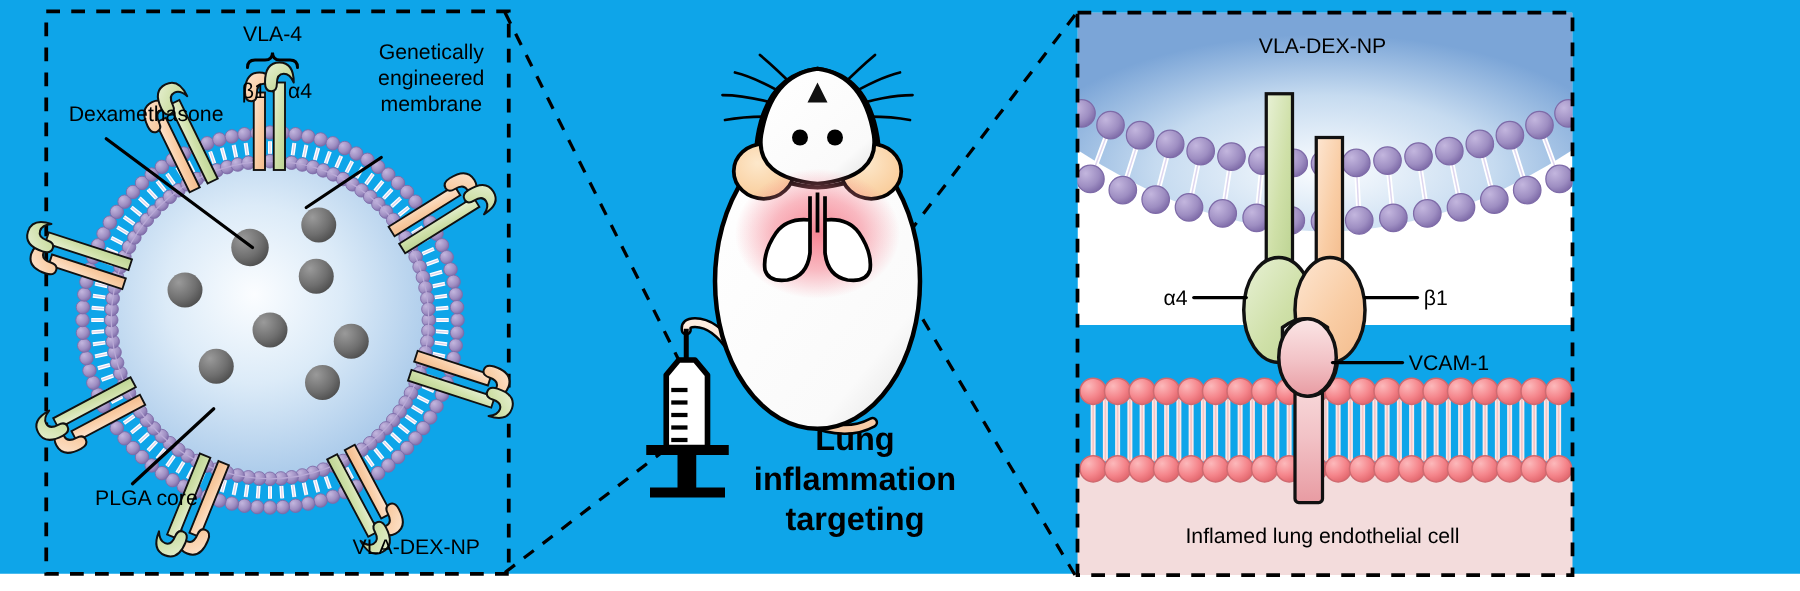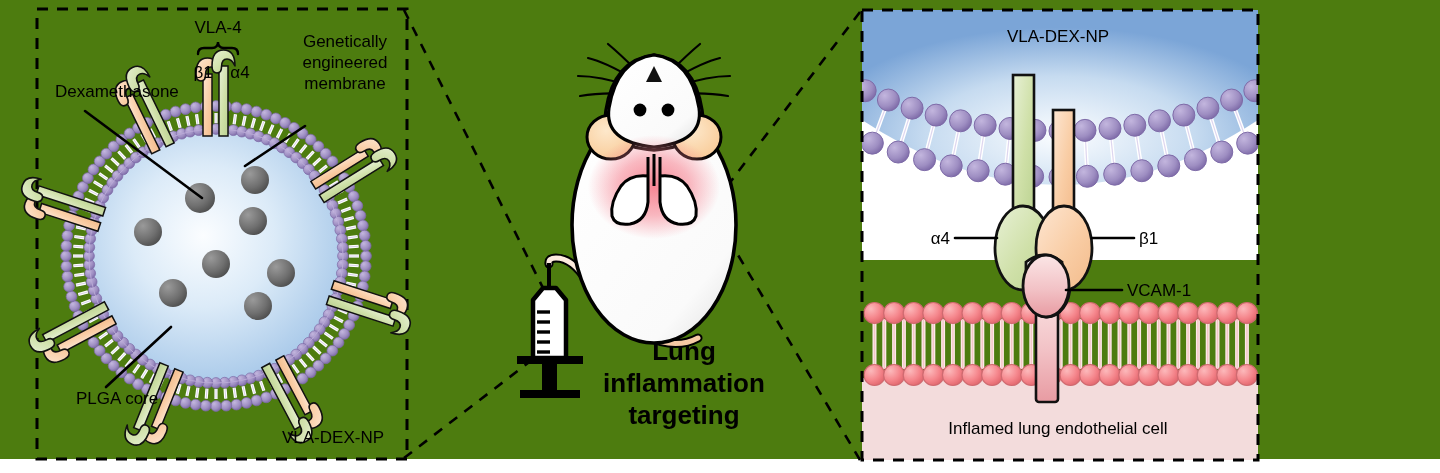--- a/index.html
+++ b/index.html
@@ -4,7 +4,7 @@
 <style>
   html,body{margin:0;padding:0;background:#ffffff;}
   body{width:1440px;height:473px;font-family:"Liberation Sans",sans-serif;overflow:hidden;}
-  #stage{position:relative;width:1440px;height:459px;background:#4d7c0f;}
+  #stage{position:relative;width:1440px;height:459px;background:#0ea5e9;}
   svg.layer{position:absolute;left:0;top:0;width:1440px;height:473px;}
   .lbl{font-family:"Liberation Sans",sans-serif;fill:#000;font-size:17px;}
   .lbl-big{font-family:"Liberation Sans",sans-serif;fill:#000;font-size:26px;font-weight:bold;}

